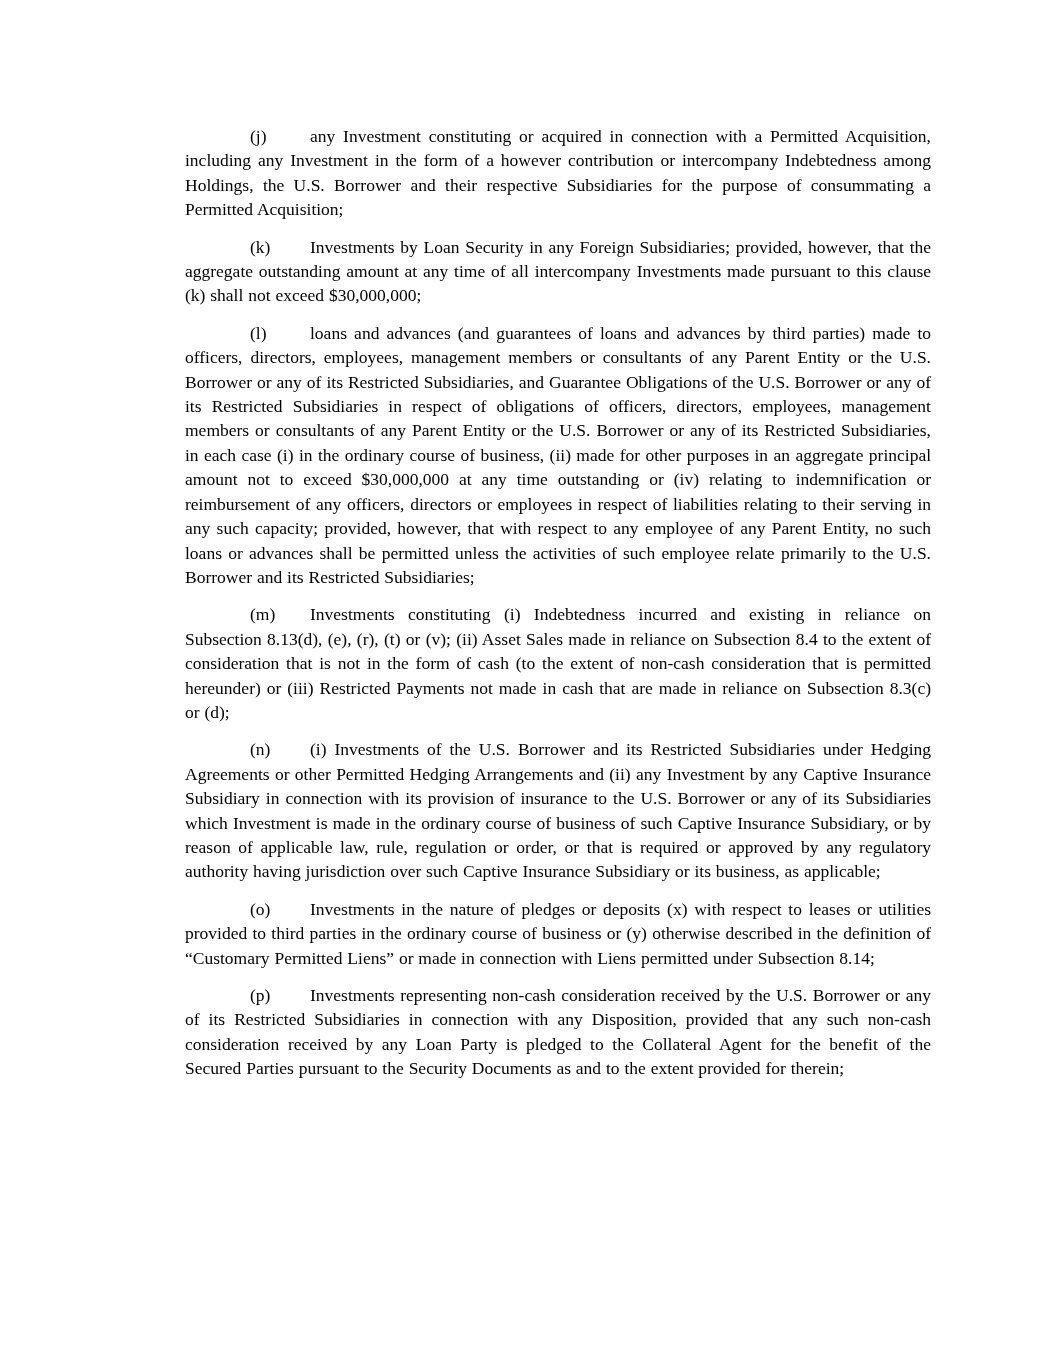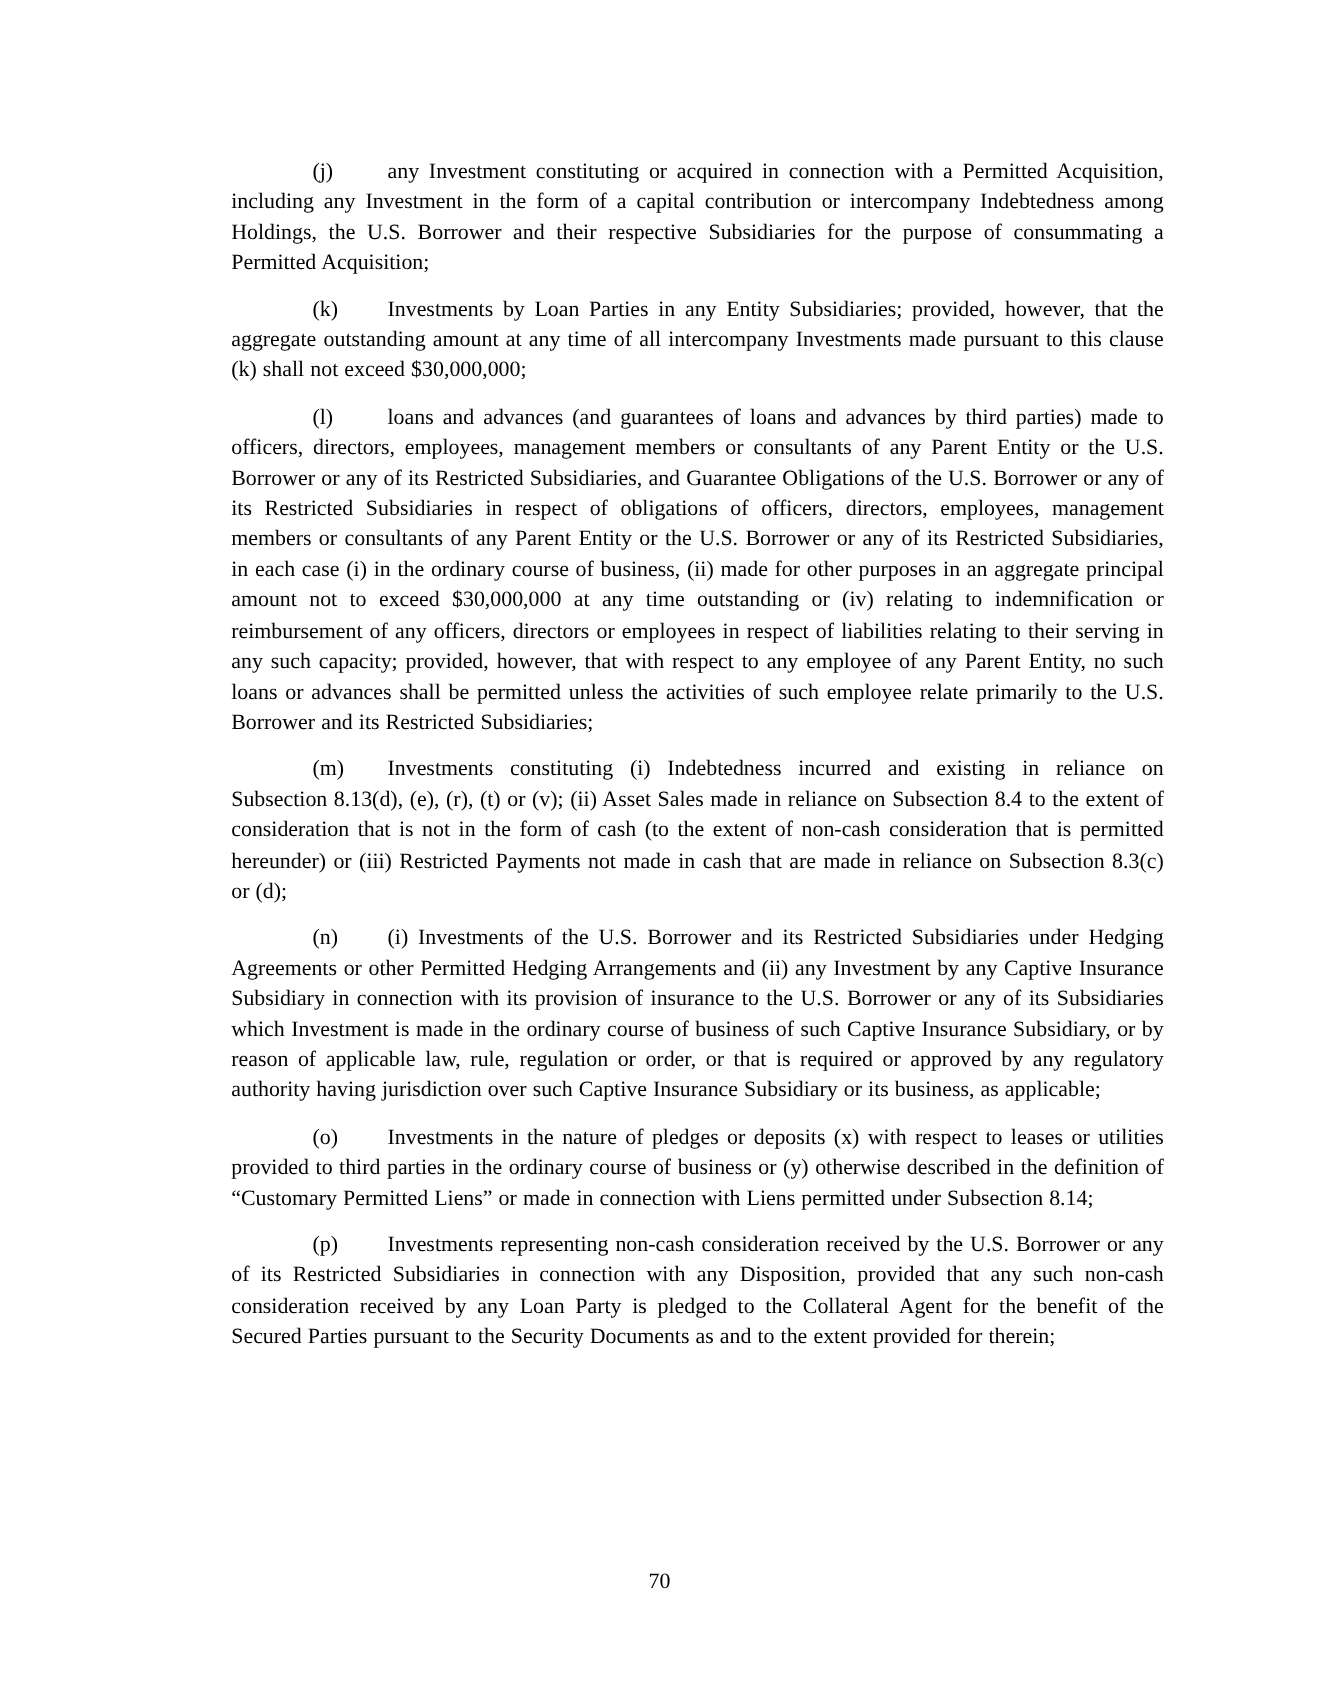--- a/index.html
+++ b/index.html
@@ -56,7 +56,7 @@
 
 <div class="page">
   <div class="content" id="paragraphs">
-      <p class="para"><span class="plabel">(j)</span><span class="">any Investment constituting or acquired in connection with a Permitted Acquisition, including any Investment in the form of a capital contribution or intercompany Indebtedness among Holdings, the U.S. Borrower and their respective Subsidiaries for the purpose of consummating a Permitted Acquisition;</span></p>
+      <p class="para"><span class="plabel">(j)</span><span class="">any Investment constituting or acquired in connection with a Permitted Acquisition, including any Investment in the form of a however contribution or intercompany Indebtedness among Holdings, the U.S. Borrower and their respective Subsidiaries for the purpose of consummating a Permitted Acquisition;</span></p>
       <p class="para"><span class="plabel">(k)</span><span class="">Investments by Loan Parties in any Entity Subsidiaries; </span><span class="u">provided</span><span class="">, </span><span class="u">however</span><span class="">, that the aggregate outstanding amount at any time of all intercompany Investments made pursuant to this clause (k) shall not exceed $30,000,000;</span></p>
       <p class="para"><span class="plabel">(l)</span><span class="">loans and advances (and guarantees of loans and advances by third parties) made to officers, directors, employees, management members or consultants of any Parent Entity or the U.S. Borrower or any of its Restricted Subsidiaries, and Guarantee Obligations of the U.S. Borrower or any of its Restricted Subsidiaries in respect of obligations of officers, directors, employees, management members or consultants of any Parent Entity or the U.S. Borrower or any of its Restricted Subsidiaries, in each case (</span><span class="u">i</span><span class="">) in the ordinary course of business, (</span><span class="u">ii</span><span class="">) made for other purposes in an aggregate principal amount not to exceed $30,000,000 at any time outstanding or (</span><span class="u">iv</span><span class="">) relating to indemnification or reimbursement of any officers, directors or employees in respect of liabilities relating to their serving in any such capacity; </span><span class="u">provided</span><span class="">, </span><span class="u">however</span><span class="">, that with respect to any employee of any Parent Entity, no such loans or advances shall be permitted unless the activities of such employee relate primarily to the U.S. Borrower and its Restricted Subsidiaries;</span></p>
       <p class="para"><span class="plabel">(m)</span><span class="">Investments constituting (i) Indebtedness incurred and existing in reliance on </span><span class="u">Subsection 8.13(d)</span><span class="">, </span><span class="u">(e)</span><span class="">, </span><span class="u">(r)</span><span class="">, </span><span class="u">(t)</span><span class=""> or </span><span class="u">(v)</span><span class="">; (ii) Asset Sales made in reliance on </span><span class="u">Subsection 8.4</span><span class=""> to the extent of consideration that is not in the form of cash (to the extent of non-cash consideration that is permitted hereunder) or (iii) Restricted Payments not made in cash that are made in reliance on </span><span class="u">Subsection 8.3(c)</span><span class=""> or </span><span class="u">(d)</span><span class="">;</span></p>

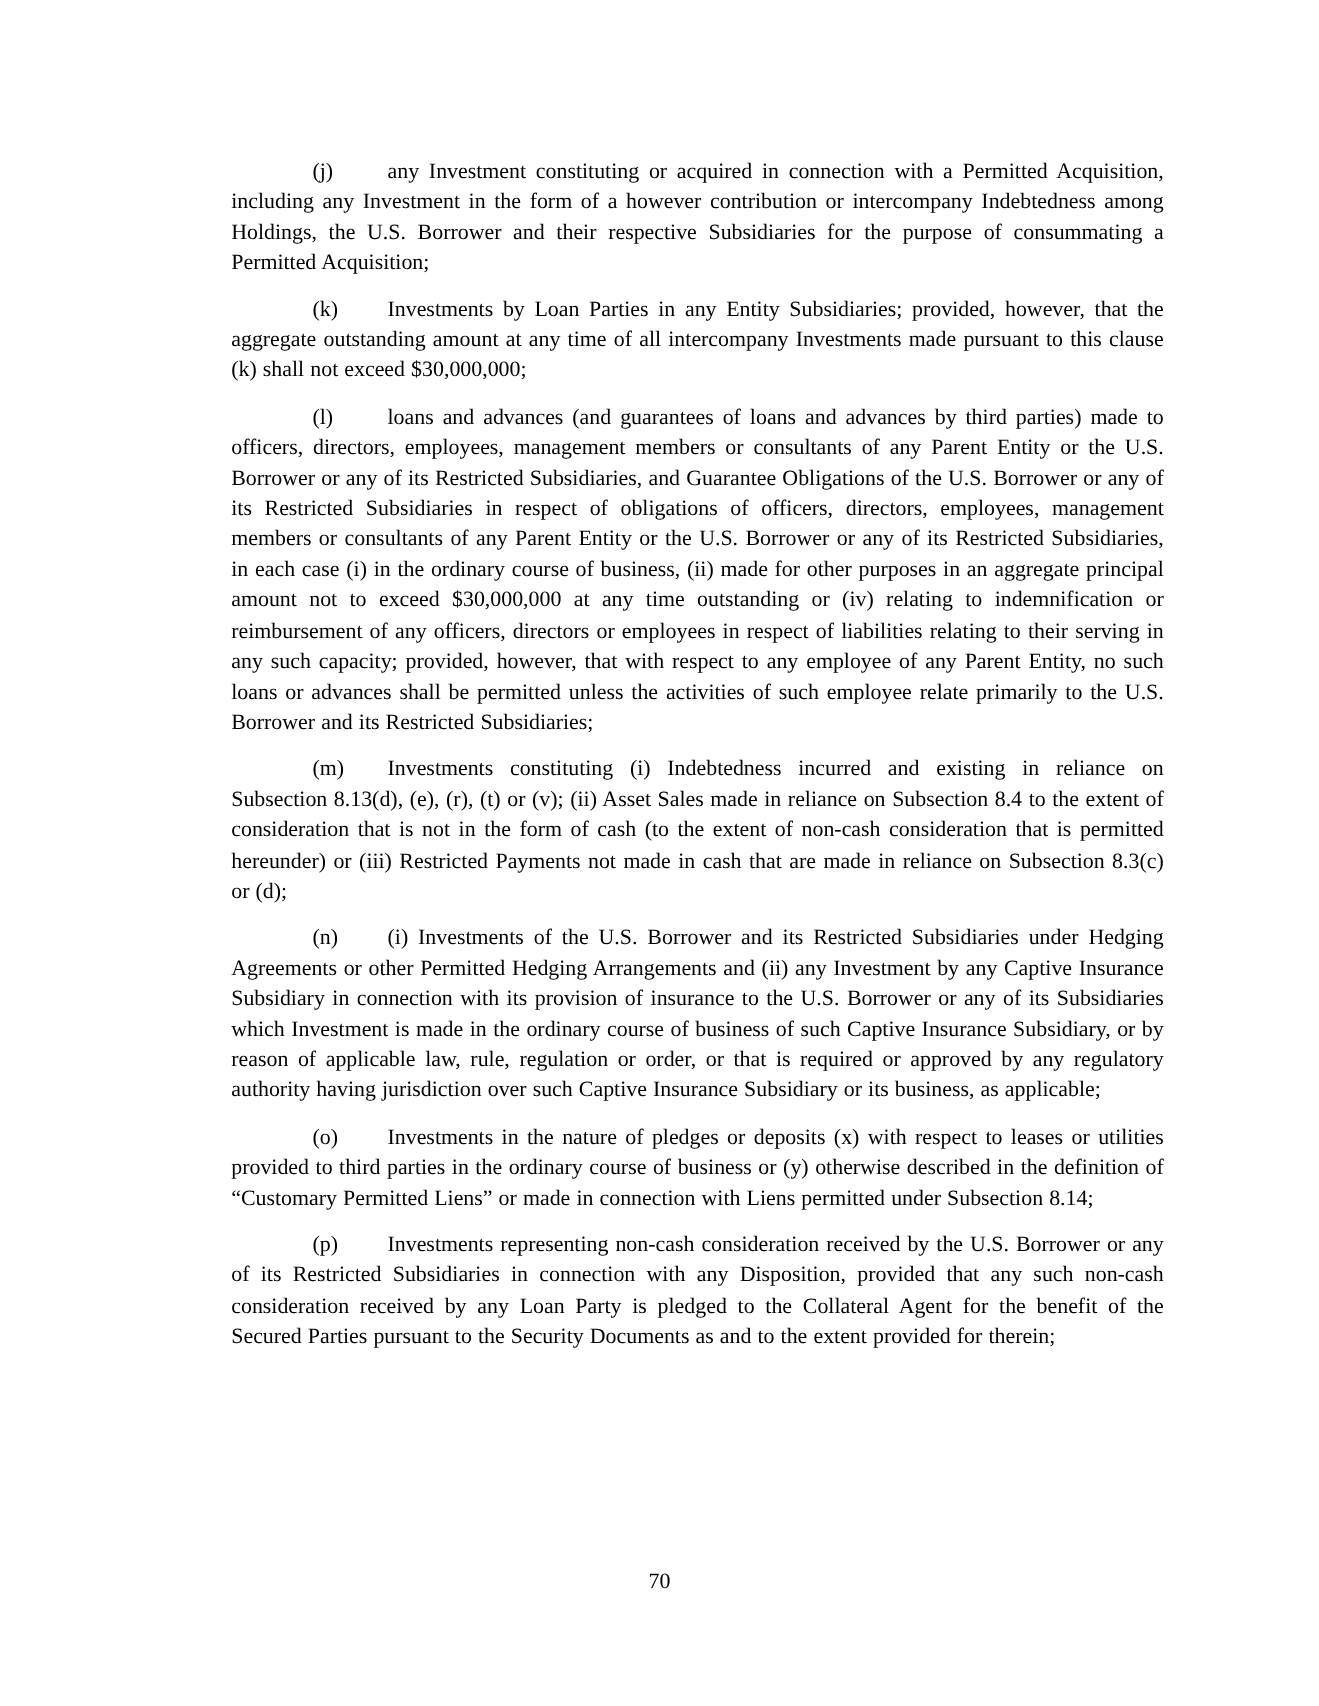--- a/index.html
+++ b/index.html
@@ -57,7 +57,7 @@
 <div class="page">
   <div class="content" id="paragraphs">
       <p class="para"><span class="plabel">(j)</span><span class="">any Investment constituting or acquired in connection with a Permitted Acquisition, including any Investment in the form of a however contribution or intercompany Indebtedness among Holdings, the U.S. Borrower and their respective Subsidiaries for the purpose of consummating a Permitted Acquisition;</span></p>
-      <p class="para"><span class="plabel">(k)</span><span class="">Investments by Loan Parties in any Entity Subsidiaries; </span><span class="u">provided</span><span class="">, </span><span class="u">however</span><span class="">, that the aggregate outstanding amount at any time of all intercompany Investments made pursuant to this clause (k) shall not exceed $30,000,000;</span></p>
+      <p class="para"><span class="plabel">(k)</span><span class="">Investments by Loan Security in any Foreign Subsidiaries; </span><span class="u">provided</span><span class="">, </span><span class="u">however</span><span class="">, that the aggregate outstanding amount at any time of all intercompany Investments made pursuant to this clause (k) shall not exceed $30,000,000;</span></p>
       <p class="para"><span class="plabel">(l)</span><span class="">loans and advances (and guarantees of loans and advances by third parties) made to officers, directors, employees, management members or consultants of any Parent Entity or the U.S. Borrower or any of its Restricted Subsidiaries, and Guarantee Obligations of the U.S. Borrower or any of its Restricted Subsidiaries in respect of obligations of officers, directors, employees, management members or consultants of any Parent Entity or the U.S. Borrower or any of its Restricted Subsidiaries, in each case (</span><span class="u">i</span><span class="">) in the ordinary course of business, (</span><span class="u">ii</span><span class="">) made for other purposes in an aggregate principal amount not to exceed $30,000,000 at any time outstanding or (</span><span class="u">iv</span><span class="">) relating to indemnification or reimbursement of any officers, directors or employees in respect of liabilities relating to their serving in any such capacity; </span><span class="u">provided</span><span class="">, </span><span class="u">however</span><span class="">, that with respect to any employee of any Parent Entity, no such loans or advances shall be permitted unless the activities of such employee relate primarily to the U.S. Borrower and its Restricted Subsidiaries;</span></p>
       <p class="para"><span class="plabel">(m)</span><span class="">Investments constituting (i) Indebtedness incurred and existing in reliance on </span><span class="u">Subsection 8.13(d)</span><span class="">, </span><span class="u">(e)</span><span class="">, </span><span class="u">(r)</span><span class="">, </span><span class="u">(t)</span><span class=""> or </span><span class="u">(v)</span><span class="">; (ii) Asset Sales made in reliance on </span><span class="u">Subsection 8.4</span><span class=""> to the extent of consideration that is not in the form of cash (to the extent of non-cash consideration that is permitted hereunder) or (iii) Restricted Payments not made in cash that are made in reliance on </span><span class="u">Subsection 8.3(c)</span><span class=""> or </span><span class="u">(d)</span><span class="">;</span></p>
       <p class="para"><span class="plabel">(n)</span><span class="">(</span><span class="u">i</span><span class="">) Investments of the U.S. Borrower and its Restricted Subsidiaries under Hedging Agreements or other Permitted Hedging Arrangements and (</span><span class="u">ii</span><span class="">) any Investment by any Captive Insurance Subsidiary in connection with its provision of insurance to the U.S. Borrower or any of its Subsidiaries which Investment is made in the ordinary course of business of such Captive Insurance Subsidiary, or by reason of applicable law, rule, regulation or order, or that is required or approved by any regulatory authority having jurisdiction over such Captive Insurance Subsidiary or its business, as applicable;</span></p>

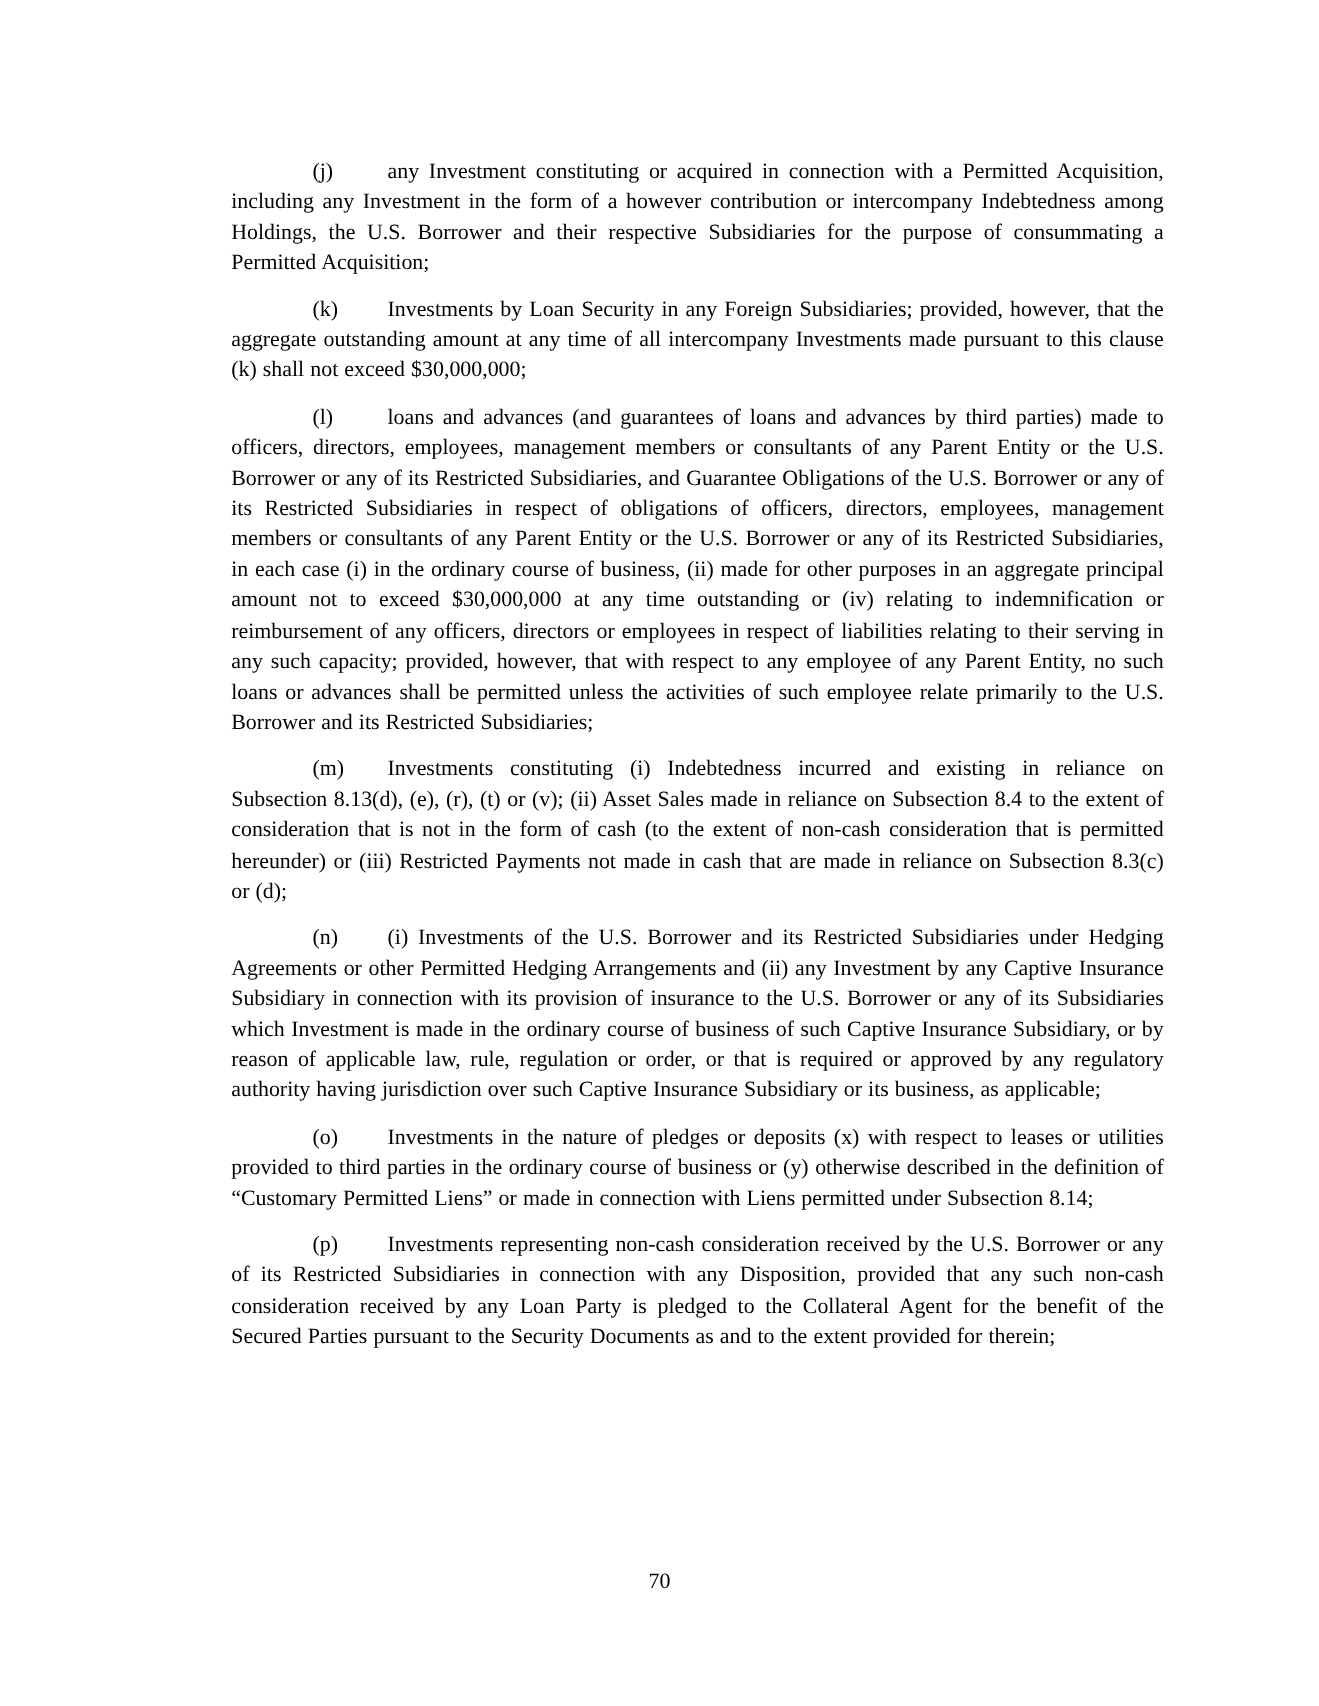--- a/index.html
+++ b/index.html
@@ -64,7 +64,6 @@
       <p class="para"><span class="plabel">(o)</span><span class="">Investments in the nature of pledges or deposits (</span><span class="u">x</span><span class="">) with respect to leases or utilities provided to third parties in the ordinary course of business or (</span><span class="u">y</span><span class="">) otherwise described in the definition of “Customary Permitted Liens” or made in connection with Liens permitted under </span><span class="u">Subsection 8.14</span><span class="">;</span></p>
       <p class="para"><span class="plabel">(p)</span><span class="">Investments representing non-cash consideration received by the U.S. Borrower or any of its Restricted Subsidiaries in connection with any Disposition, </span><span class="u">provided</span><span class=""> that any such non-cash consideration received by any Loan Party is pledged to the Collateral Agent for the benefit of the Secured Parties pursuant to the Security Documents as and to the extent provided for therein;</span></p>
     </div>
-  <div class="page-number">70</div>
 </div>
 
 </body></html>

